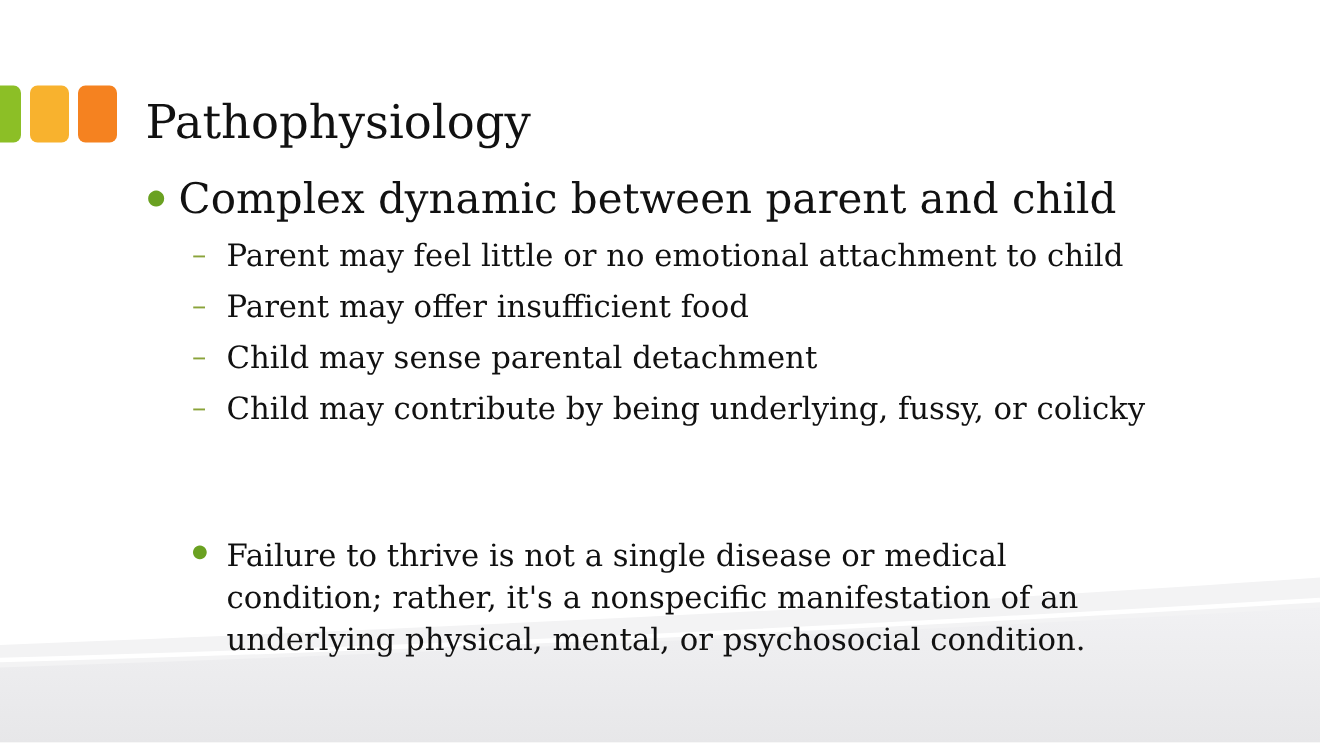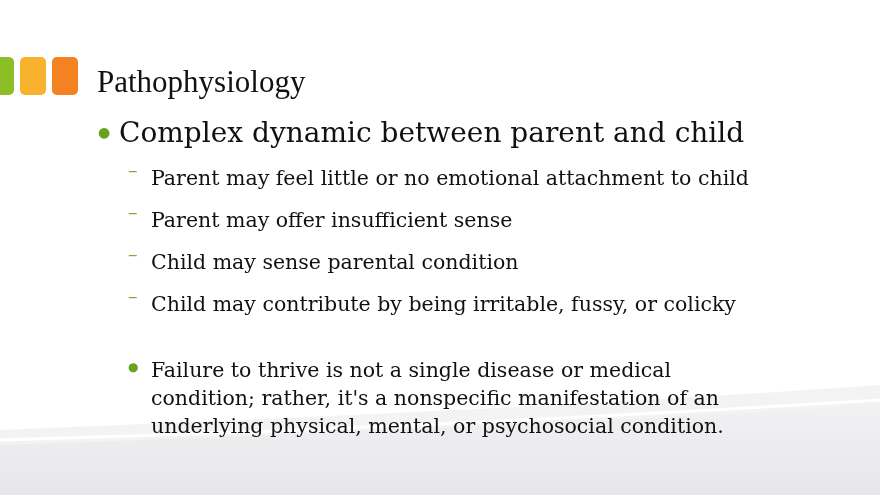--- a/index.html
+++ b/index.html
@@ -17,7 +17,6 @@
       position: absolute; left: 97px; top: 62px;
       font-size: 31px; line-height: 40px; font-weight: normal; margin: 0;
       color: #111;
-      font-family: Liberation Serif, serif;
     }
     .l1 {
       position: absolute; left: 98px; top: 118px;

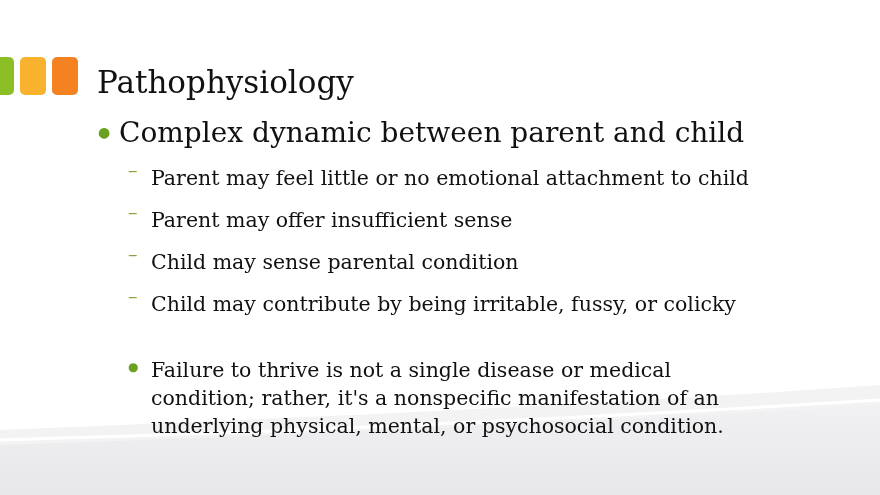--- a/index.html
+++ b/index.html
@@ -27,7 +27,7 @@
     .subs { position: absolute; left: 128px; top: 158px; width: 660px; }
     .sub { display: flex; align-items: flex-start; margin-bottom: 10px; }
     .sub .dash { color: #8aa33a; width: 23px; font-size: 19px; line-height: 24px; }
-    .sub .text { font-size: 20.5px; line-height: 24px; width: 620px; margin-top: 8px; }
+    .sub .text { font-size: 20.5px; line-height: 24px; width: 620px; }
     .note {
       position: absolute; left: 128px; top: 356px; width: 660px;
       display: flex; align-items: flex-start;

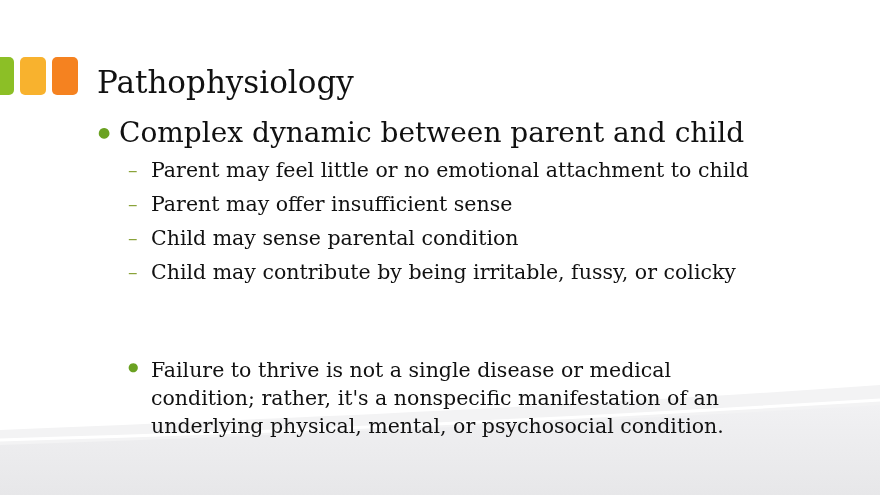--- a/index.html
+++ b/index.html
@@ -71,7 +71,7 @@
     </div>
     <div class="sub">
       <span class="dash">–</span>
-      <span class="text">Parent may offer insufficient sense</span>
+      <span class="text">Parent may offer insufficient food</span>
     </div>
     <div class="sub">
       <span class="dash">–</span>

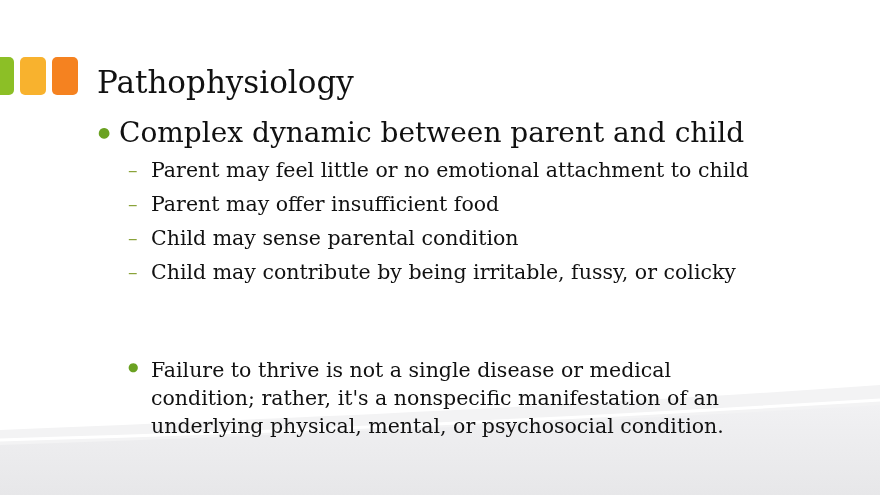--- a/index.html
+++ b/index.html
@@ -75,7 +75,7 @@
     </div>
     <div class="sub">
       <span class="dash">–</span>
-      <span class="text">Child may sense parental condition</span>
+      <span class="text">Child may sense parental detachment</span>
     </div>
     <div class="sub">
       <span class="dash">–</span>

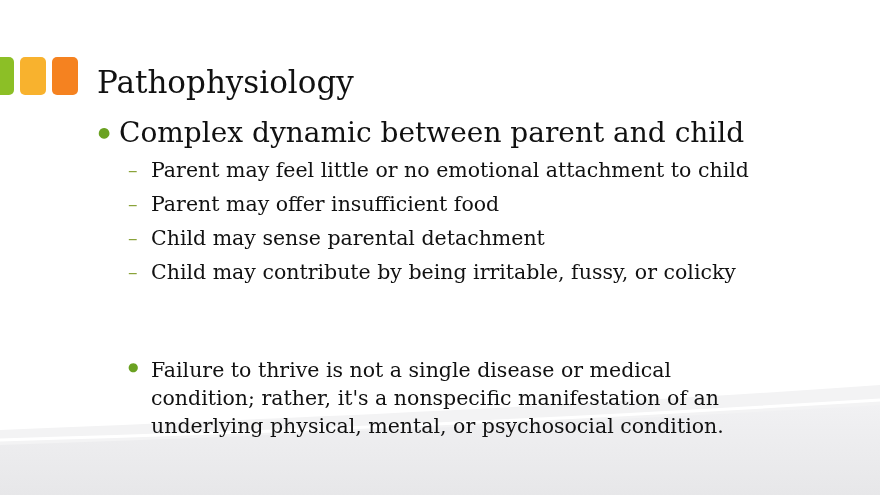--- a/index.html
+++ b/index.html
@@ -79,7 +79,7 @@
     </div>
     <div class="sub">
       <span class="dash">–</span>
-      <span class="text">Child may contribute by being irritable, fussy, or colicky</span>
+      <span class="text">Child may contribute by being underlying, fussy, or colicky</span>
     </div>
   </div>
 

